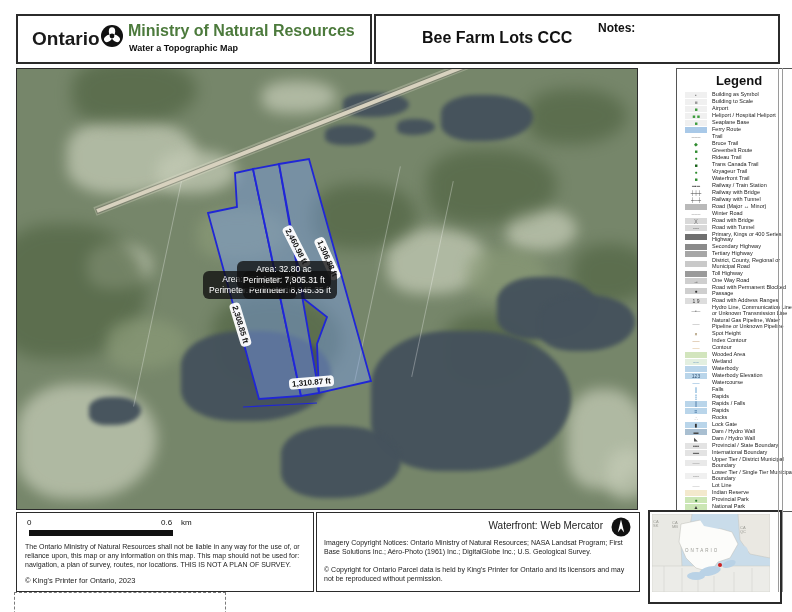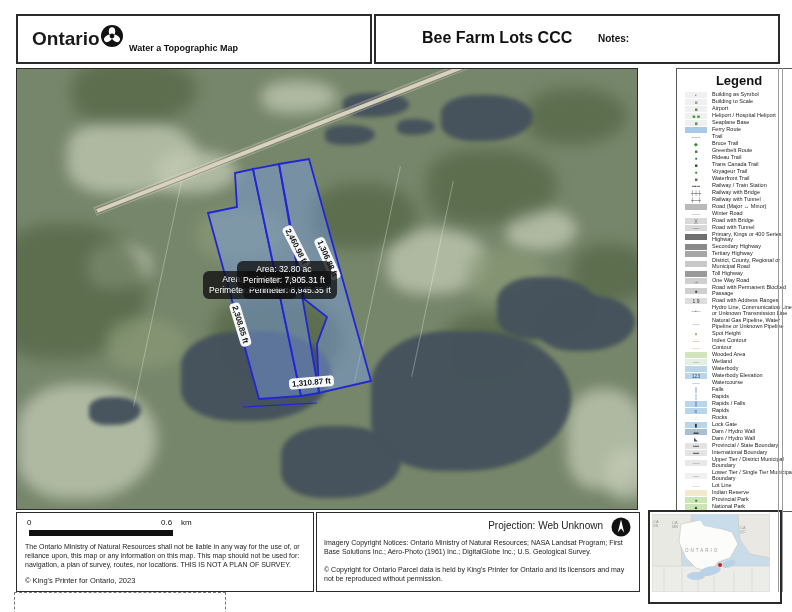--- a/index.html
+++ b/index.html
@@ -80,6 +80,7 @@
         <circle cx="12" cy="12" r="2.4" fill="#111"></circle>
       </svg>
     </span>
+    <span class="ministry">Ministry of Natural Resources</span>
     <span class="appname">Water a Topographic Map</span>
   </div>
   <div class="box hdr-right">

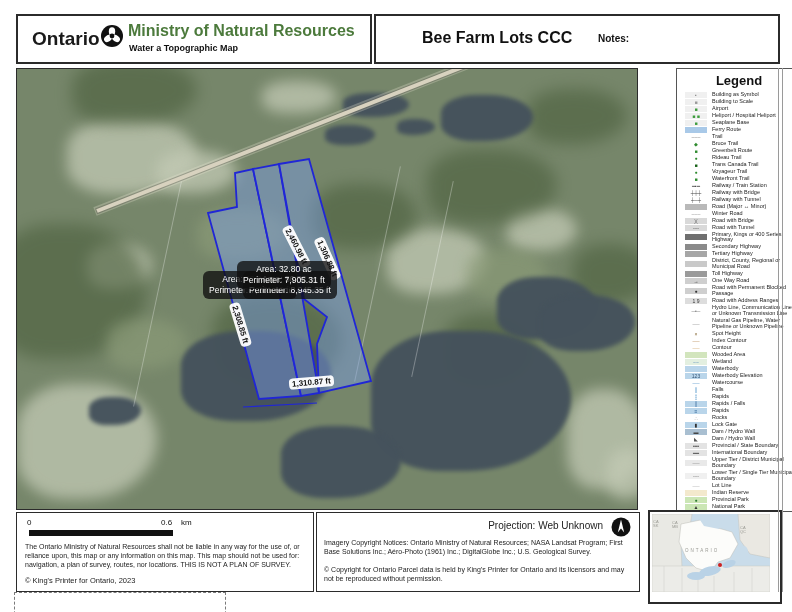--- a/index.html
+++ b/index.html
@@ -15,7 +15,7 @@
   .appname{position:absolute;left:111px;top:27px;font-size:9px;font-weight:bold;color:#111;}
   .hdr-right{left:374px;top:14px;width:402px;height:46px;border-width:2px;}
   .map-title{position:absolute;left:46px;top:13px;font-size:16px;font-weight:bold;}
-  .notes{position:absolute;left:222px;top:5px;font-size:10px;font-weight:bold;margin-top:12px;}
+  .notes{position:absolute;left:222px;top:5px;font-size:12px;font-weight:bold;}
 
   
   .map{left:16px;top:68px;width:620px;height:440px;background:#76866a;overflow:hidden;}

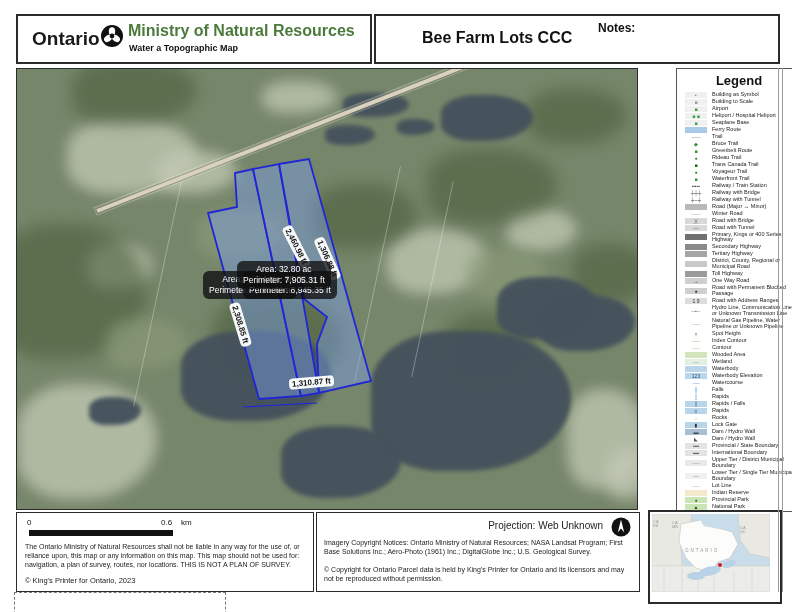--- a/index.html
+++ b/index.html
@@ -388,7 +388,7 @@
   </div>
 
   <div class="box ftr-mid">
-    <span class="projection">Projection: Web Unknown</span>
+    <span class="projection">Waterfront: Web Mercator</span>
     <span class="north">
       <svg width="20" height="20" viewBox="0 0 20 20">
         <circle cx="10" cy="10" r="9.5" fill="#111"></circle>

